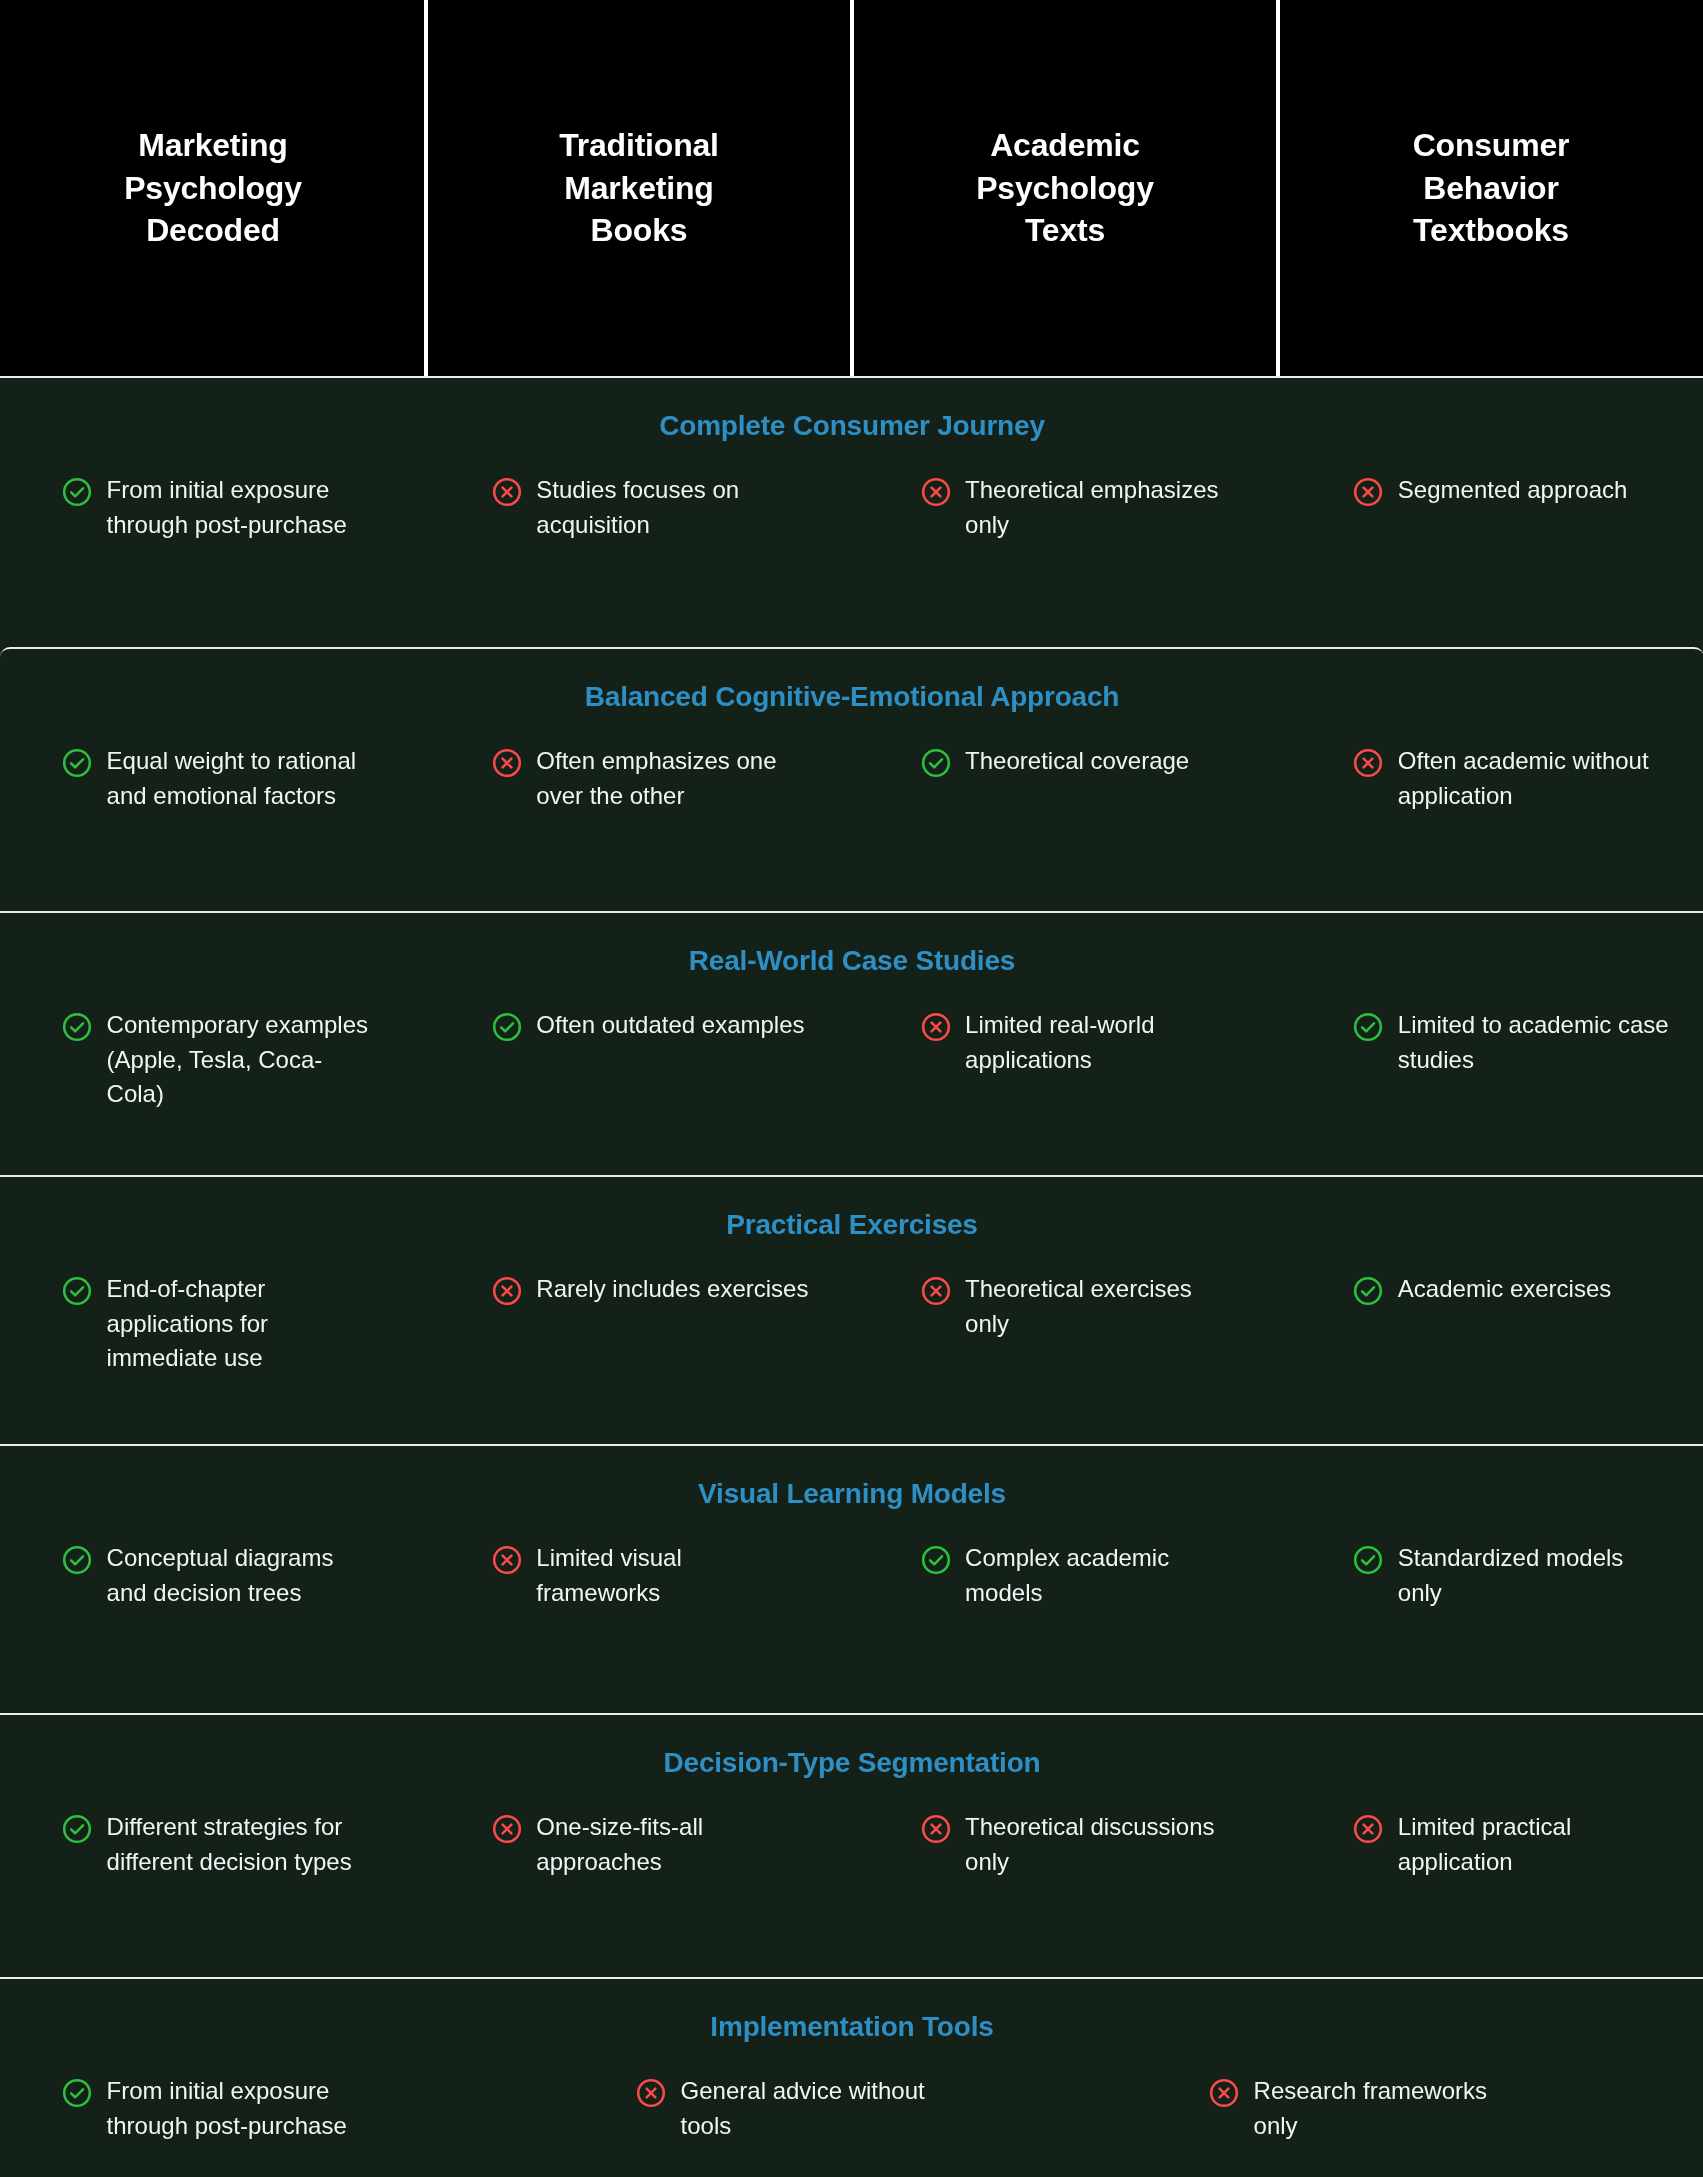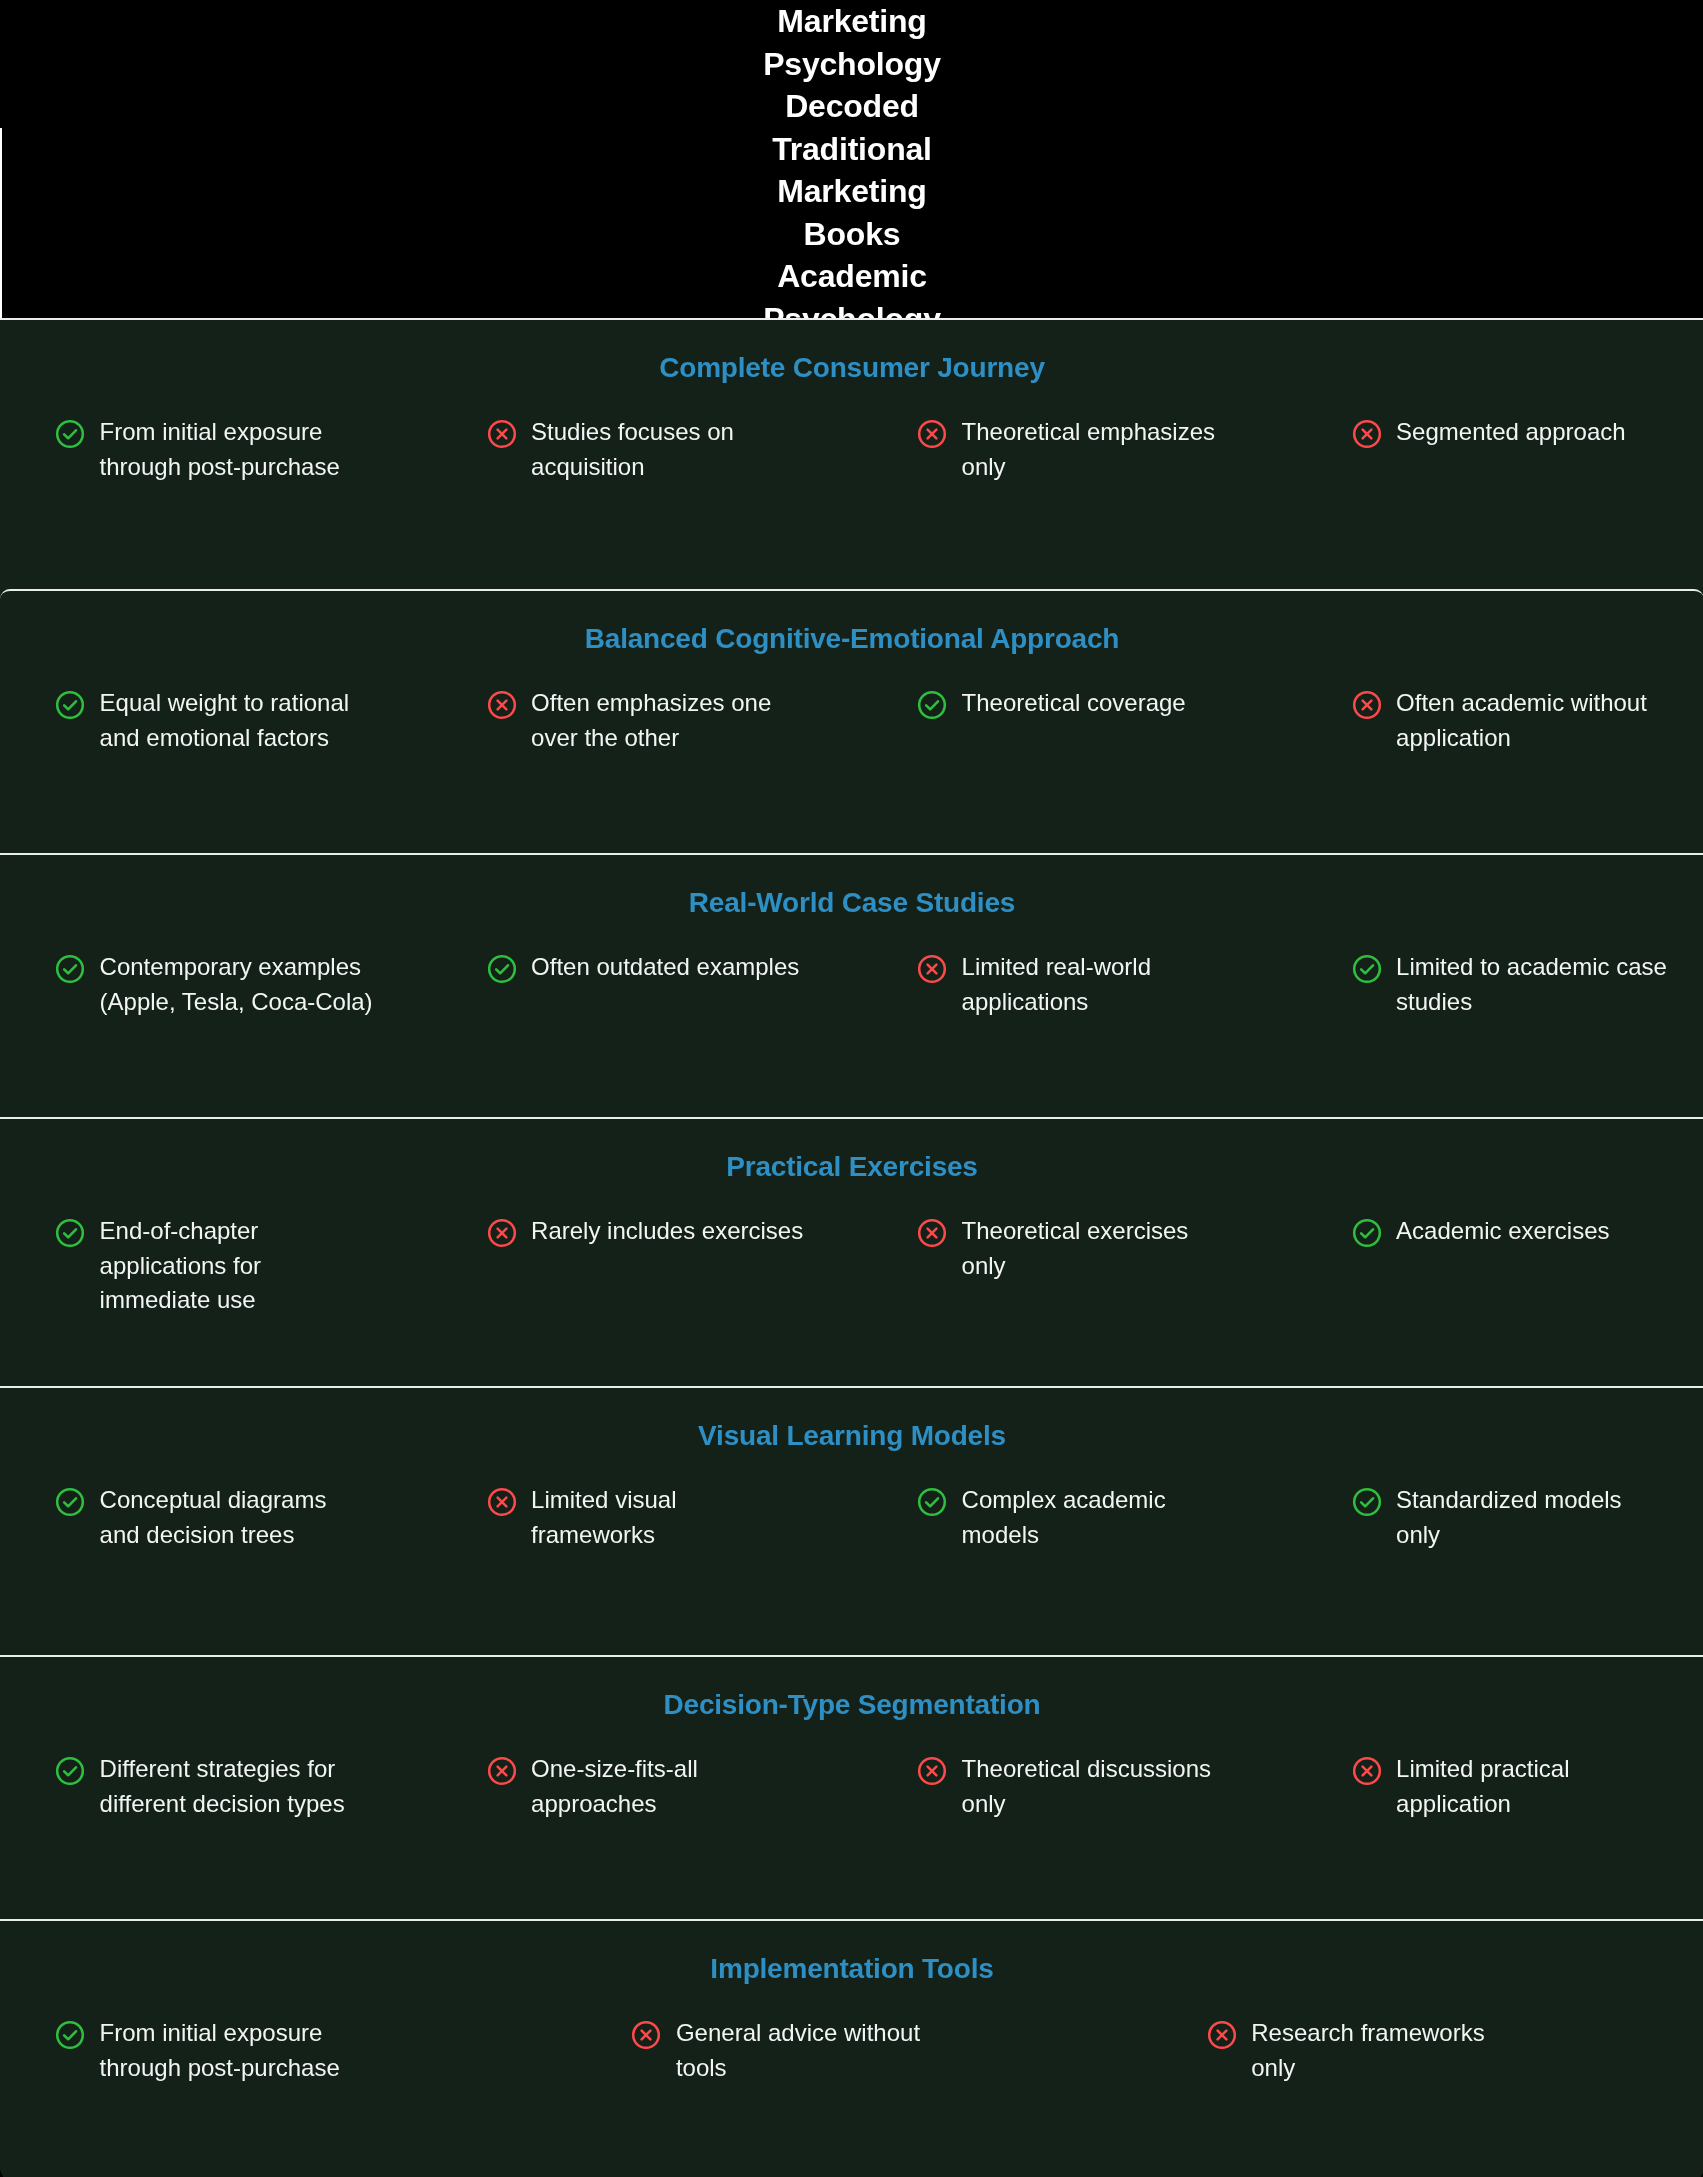--- a/index.html
+++ b/index.html
@@ -23,9 +23,8 @@
   .table-header {
     display:flex;
     width:100%;
-    height:318px;
+    height:376px;
     background:#000000;
-    flex-direction:column;
   }
   .header-cell {
     flex:1 1 0;

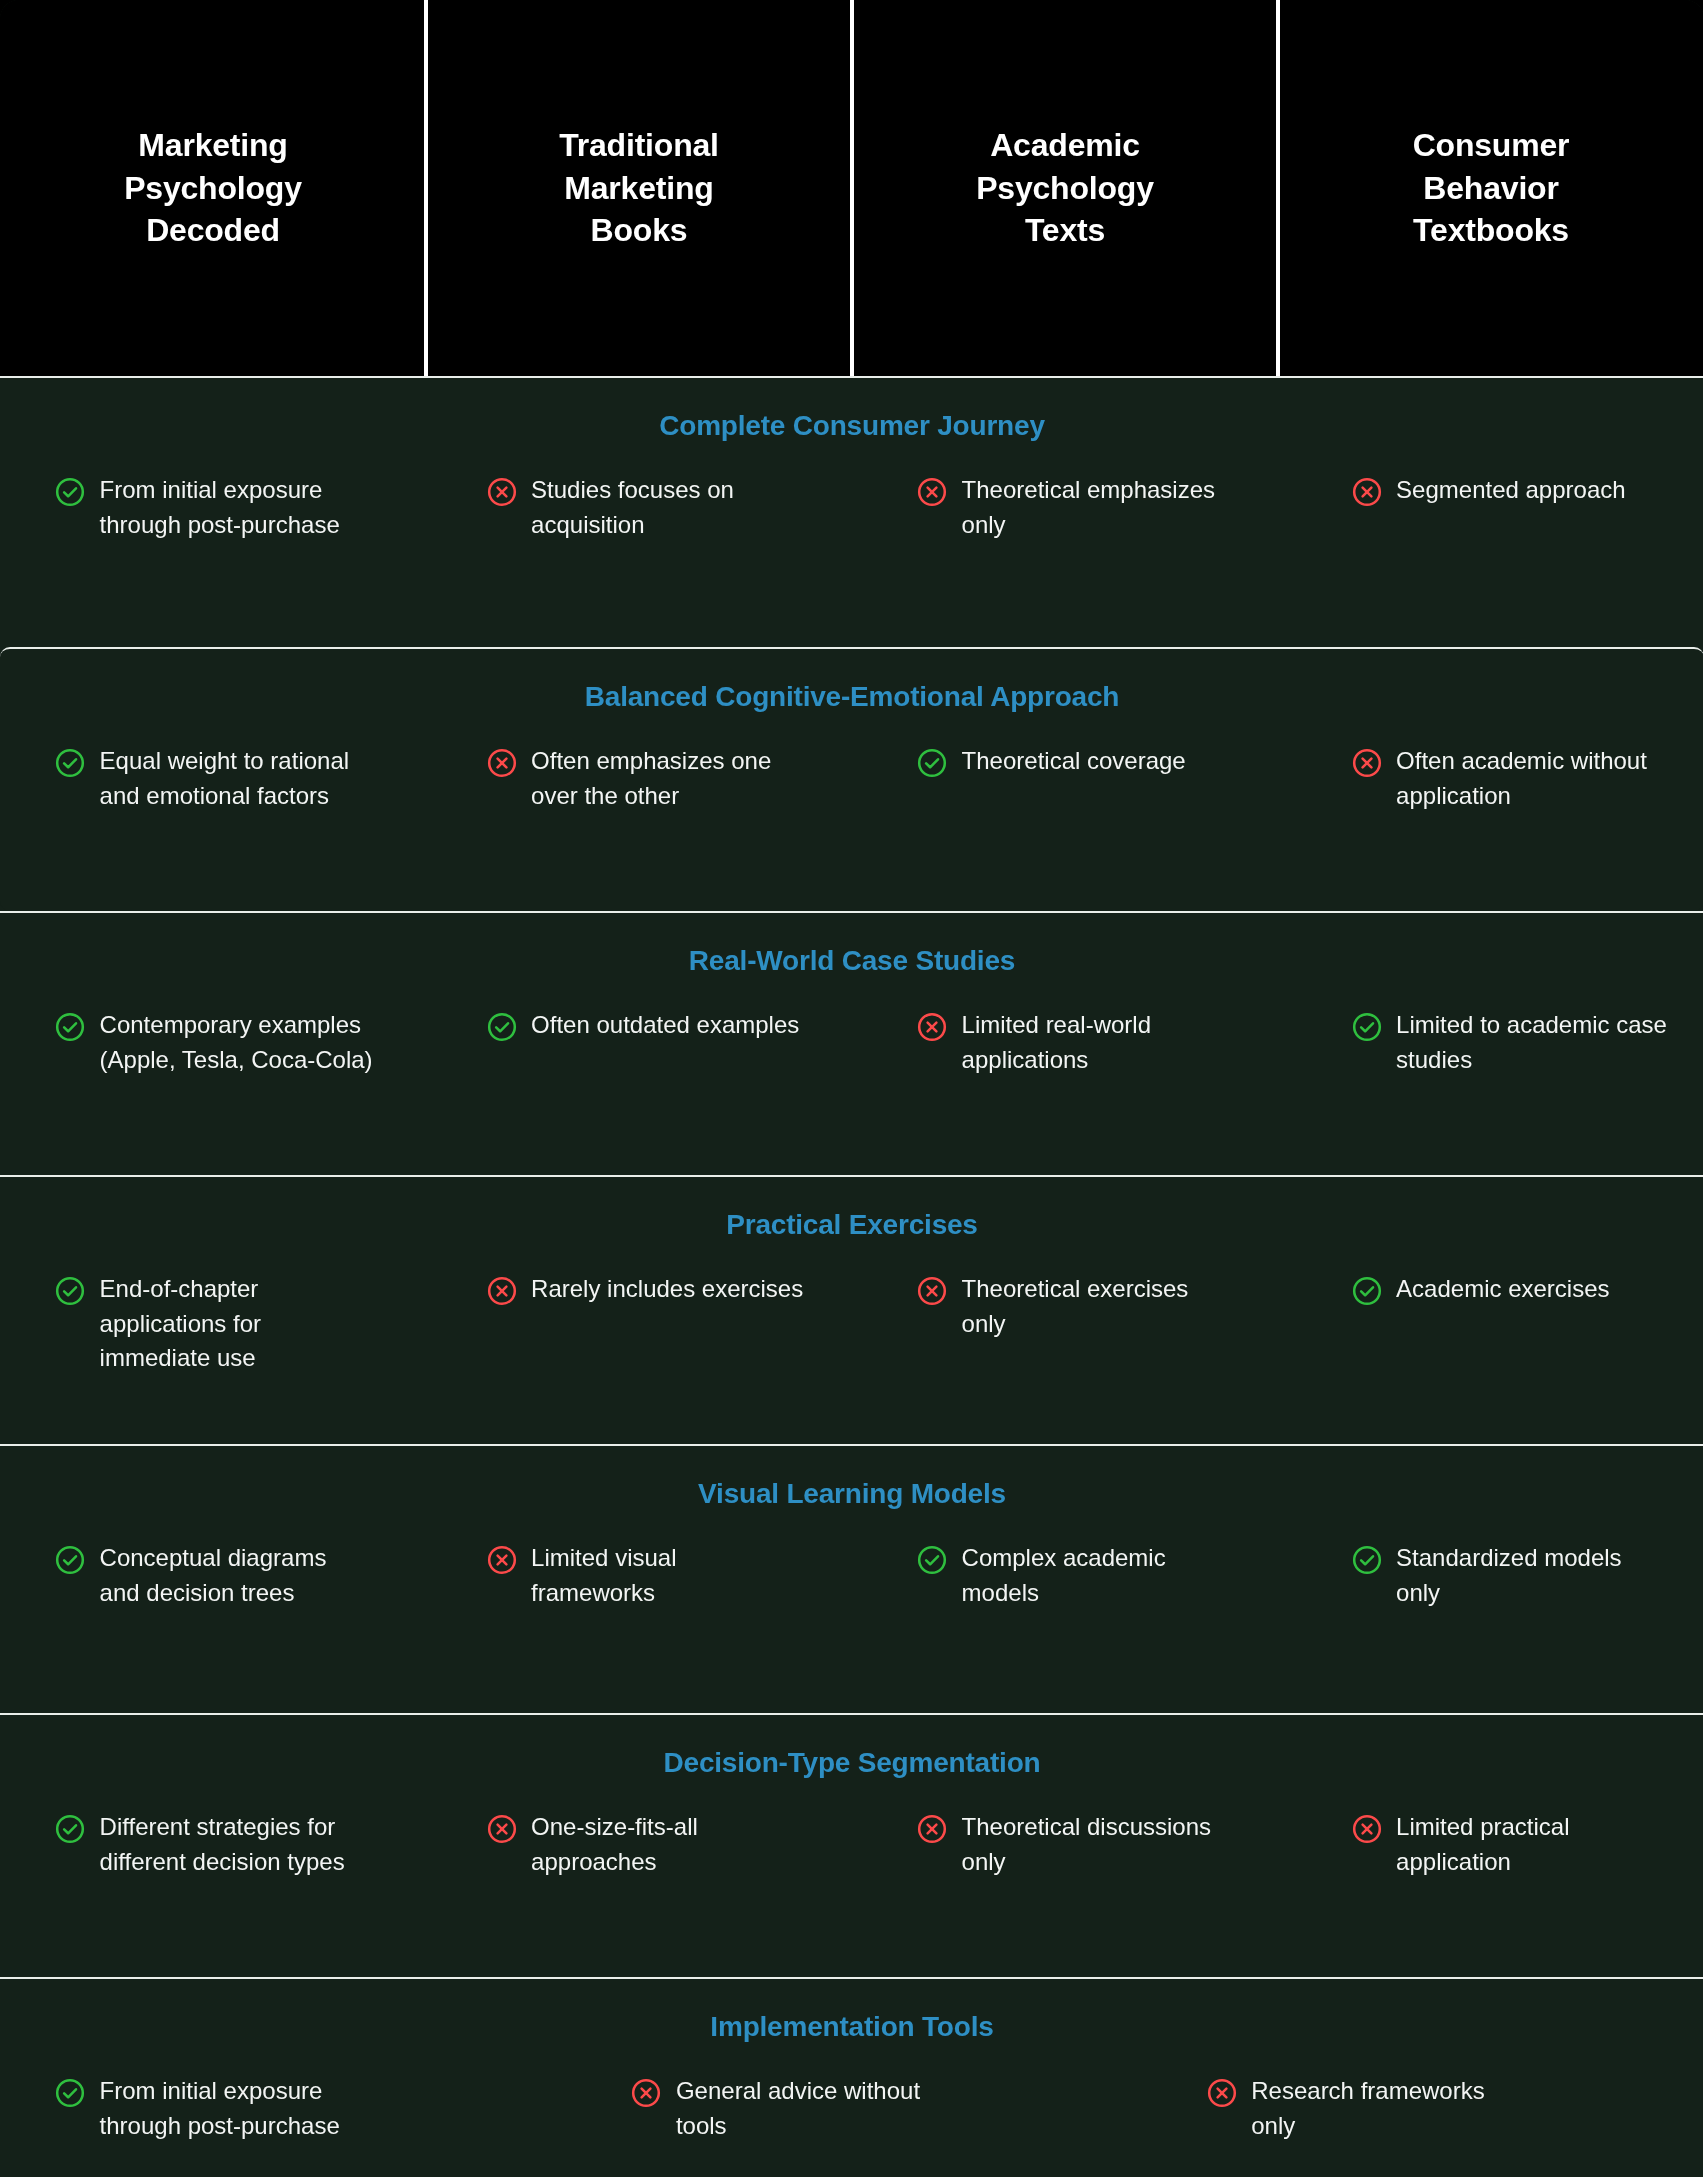--- a/index.html
+++ b/index.html
@@ -86,7 +86,7 @@
     gap:13.6px;
     padding:0 34px 0 81px;
   }
-  .feature-cell.col-1 { padding-left:34px;margin-left:20px; }
+  .feature-cell.col-1 { padding-left:61px; }
   .feature-cell.col-2 { padding-left:78px; }
   .feature-cell.col-3 { padding-left:77px; }
   .feature-cell.col-4 { padding-left:81px; }

